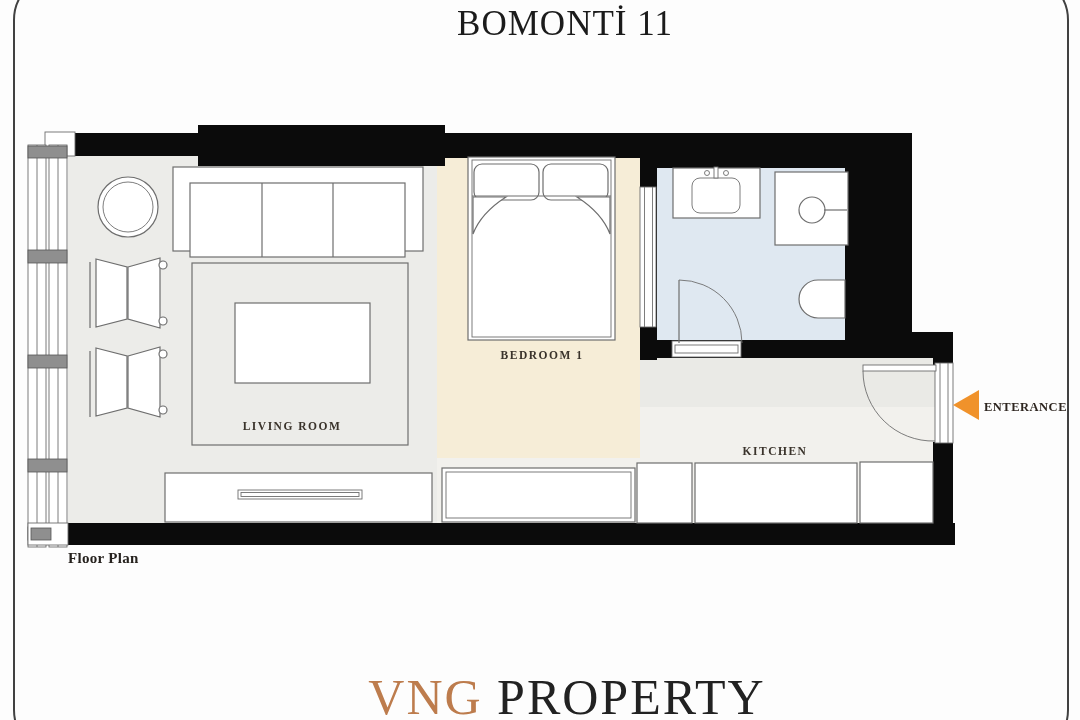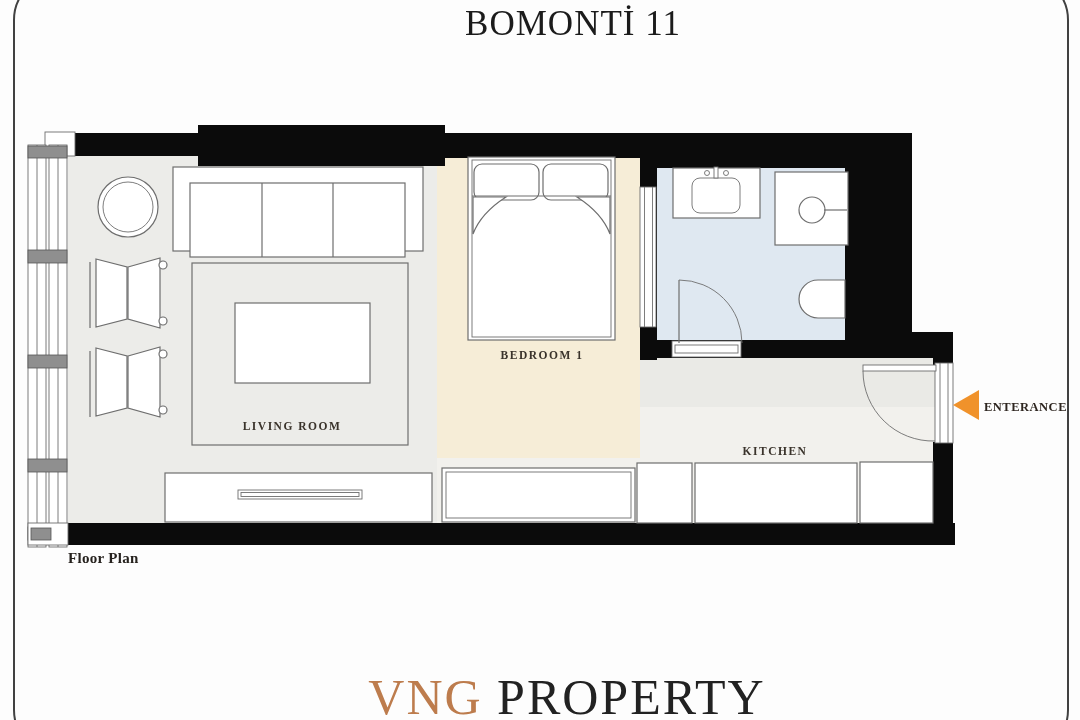--- a/index.html
+++ b/index.html
@@ -8,7 +8,7 @@
   .card-border{position:absolute;left:13px;top:-26px;width:1052px;height:778px;
        border:2px solid #414141;border-radius:46px;pointer-events:none;}
   .title{position:absolute;top:4px;left:565px;transform:translateX(-50%);
-       font-size:35px;letter-spacing:1px;color:#1b1b1b;white-space:nowrap;margin-left:8px;}
+       font-size:35px;letter-spacing:1px;color:#1b1b1b;white-space:nowrap;}
   .logo{position:absolute;top:668px;left:567px;transform:translateX(-50%);
        font-size:50px;letter-spacing:2px;white-space:nowrap;}
   .logo .accent{color:#bd7c4d;}

